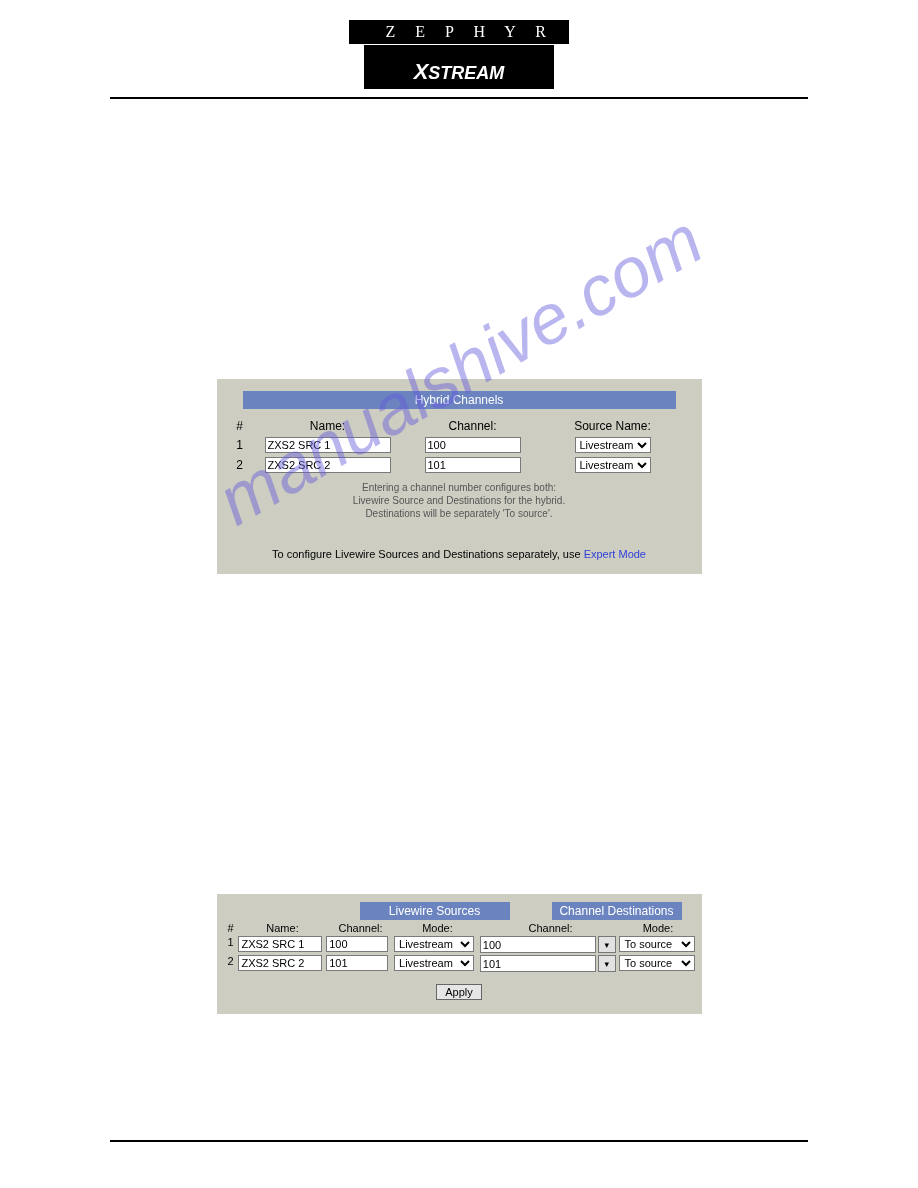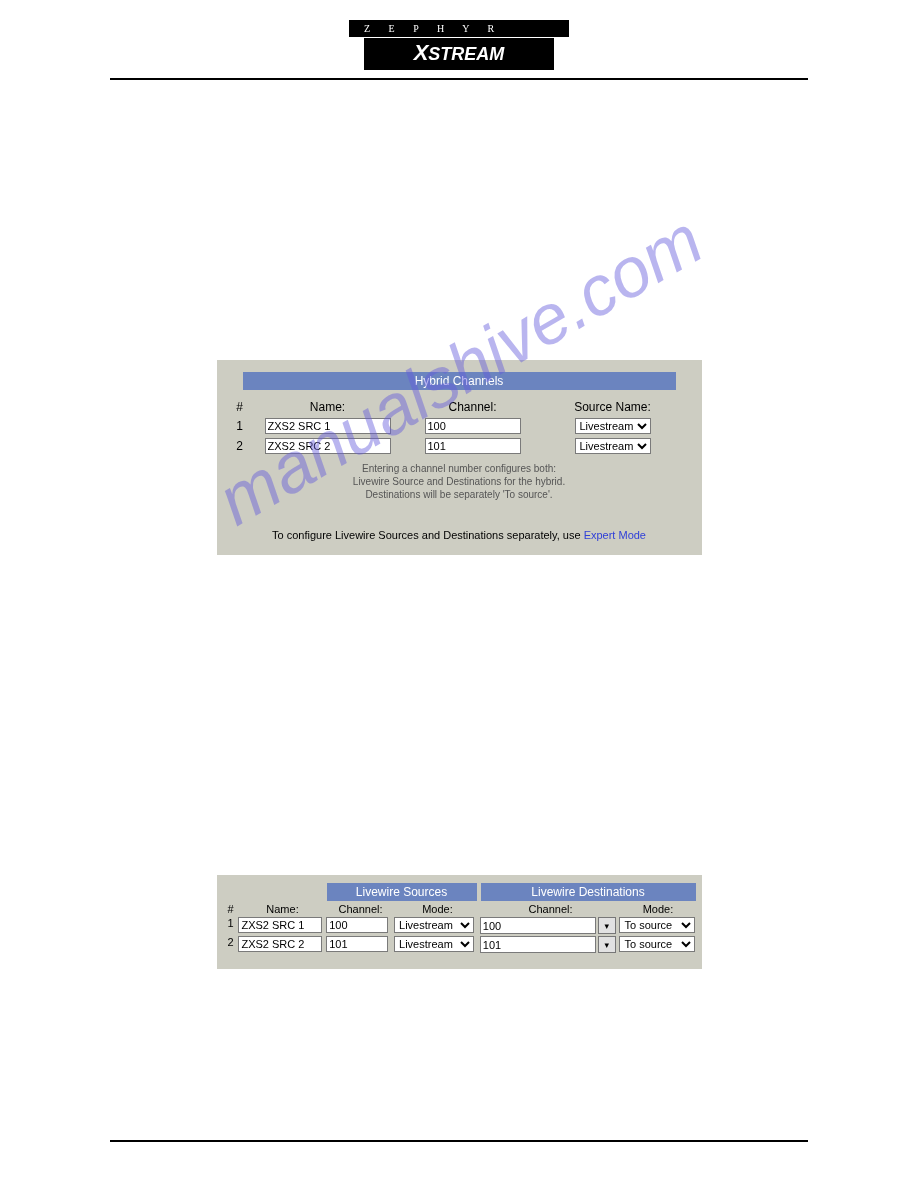--- a/index.html
+++ b/index.html
@@ -25,10 +25,10 @@
   background:#000;
   color:#fff;
   width:190px;
-  text-align:left;
+  text-align:right;
   font-family:'Times New Roman',serif;
   letter-spacing:8px;
-  font-size:10px;
+  font-size:16px;
   padding:3px 15px;
 }
 .logo-stream {

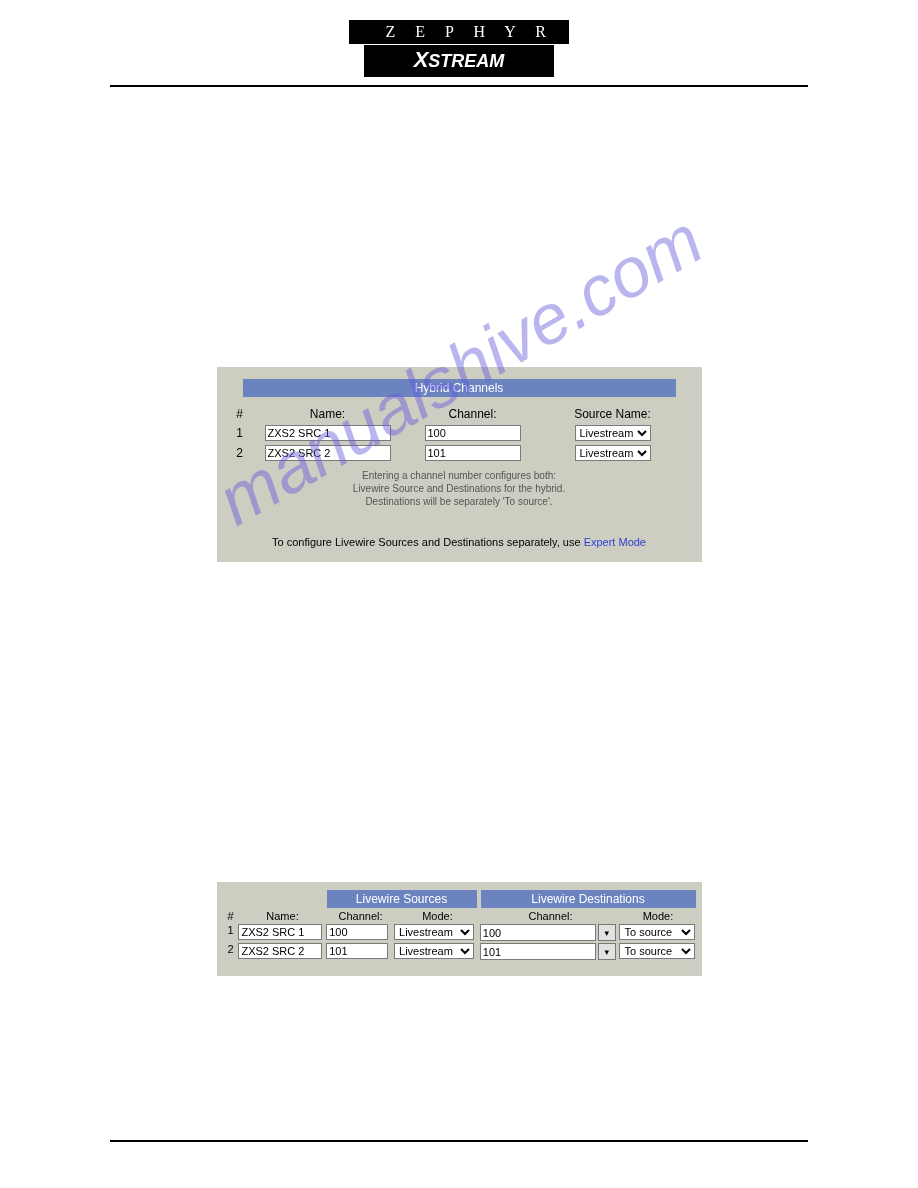--- a/index.html
+++ b/index.html
@@ -39,7 +39,7 @@
   font-style:italic;
   font-weight:bold;
   font-size:18px;
-  padding:2px 0 4px;
+  padding:14px 0 4px;
   border-top:1px solid #fff;
 }
 .hr-top {

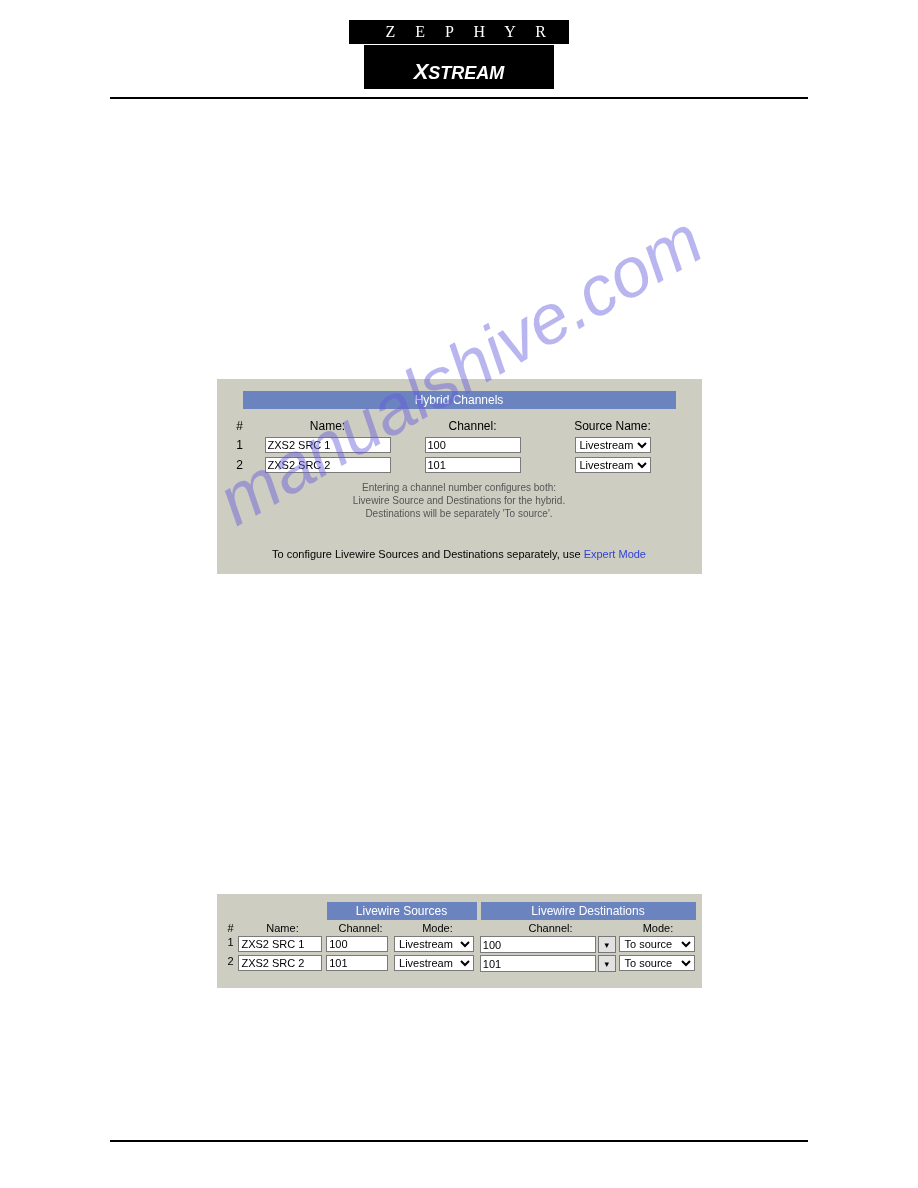--- a/index.html
+++ b/index.html
@@ -127,7 +127,8 @@
 }
 .flexbar {
   display:flex;
-  margin:0 6px;
+  margin:0 20px;
+  gap:19px;
 }
 .flexbar .spacer { width:104px; }
 .flexbar .src { flex:0 0 150px; }

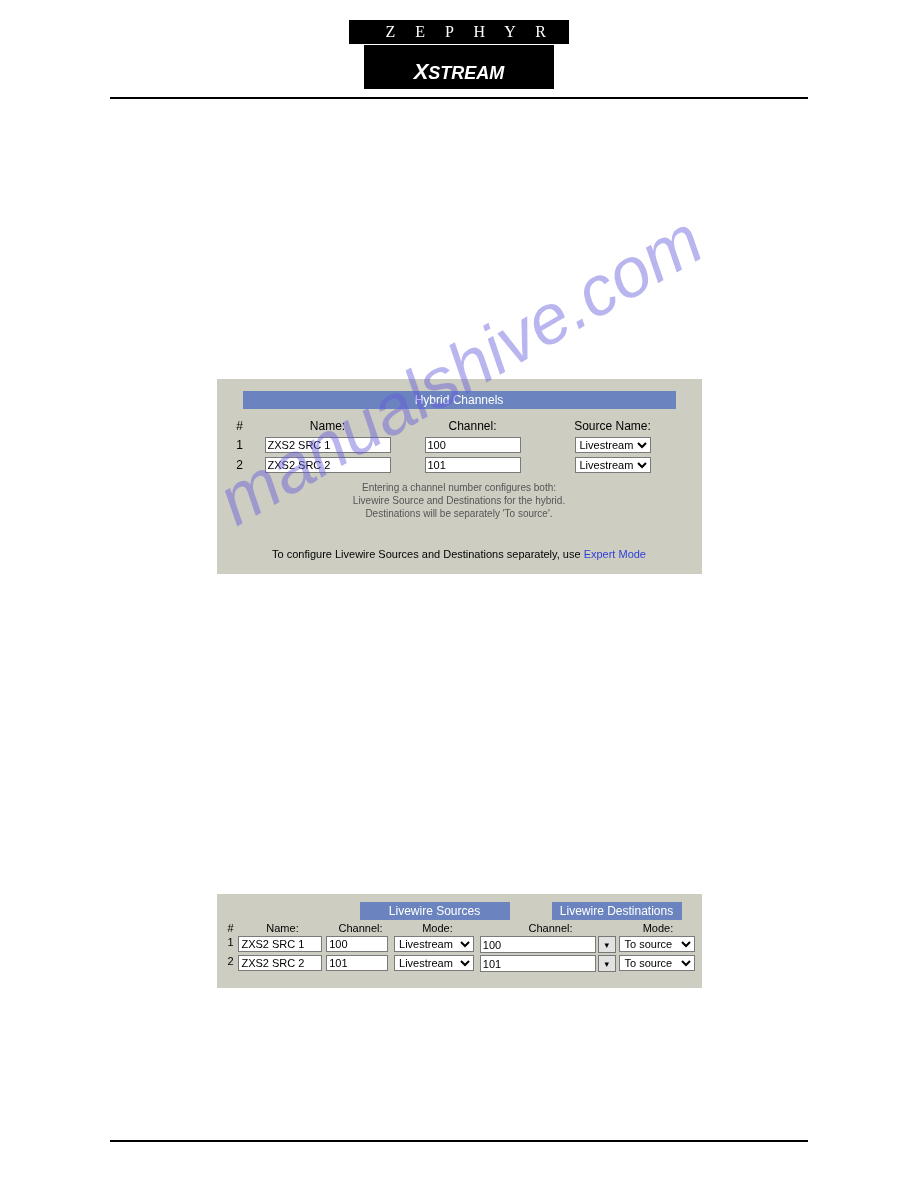--- a/index.html
+++ b/index.html
@@ -210,7 +210,7 @@
     <div class="spacer"></div>
     <div class="bluebar src">Livewire Sources</div>
     <div style="width:4px"></div>
-    <div class="bluebar dst">Livewire Destinations</div>
+    <div class="bluebar dst">Channel Destinations</div>
   </div>
   <div class="headrow2">
     <div style="width:16px;text-align:center">#</div>

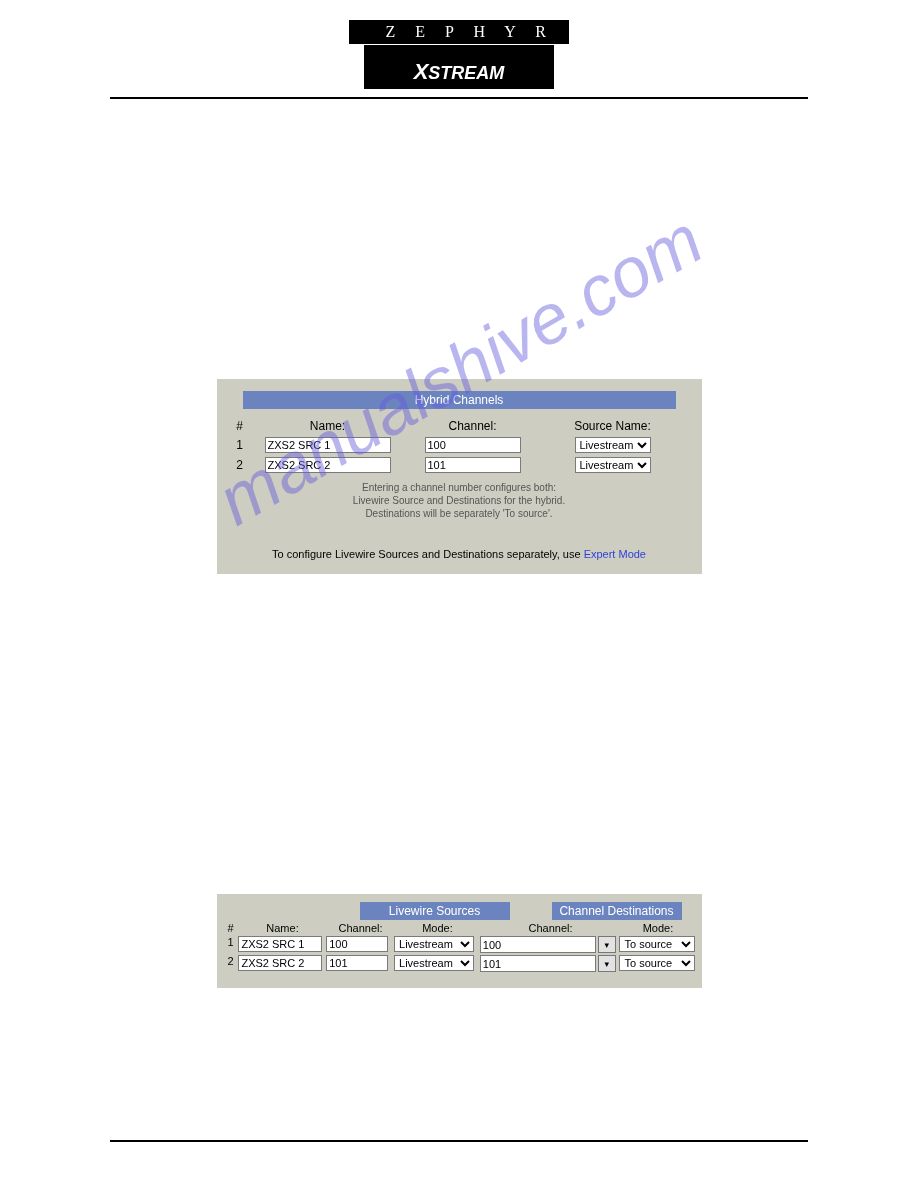--- a/index.html
+++ b/index.html
@@ -242,6 +242,7 @@
         </div>
     <div style="flex:1"><select class="sel" style="width:76px"><option>To source</option></select></div>
   </div>
+  <div class="apply-row"><button class="apply">Apply</button></div>
 </div>
 
 <hr class="hr-bottom">

